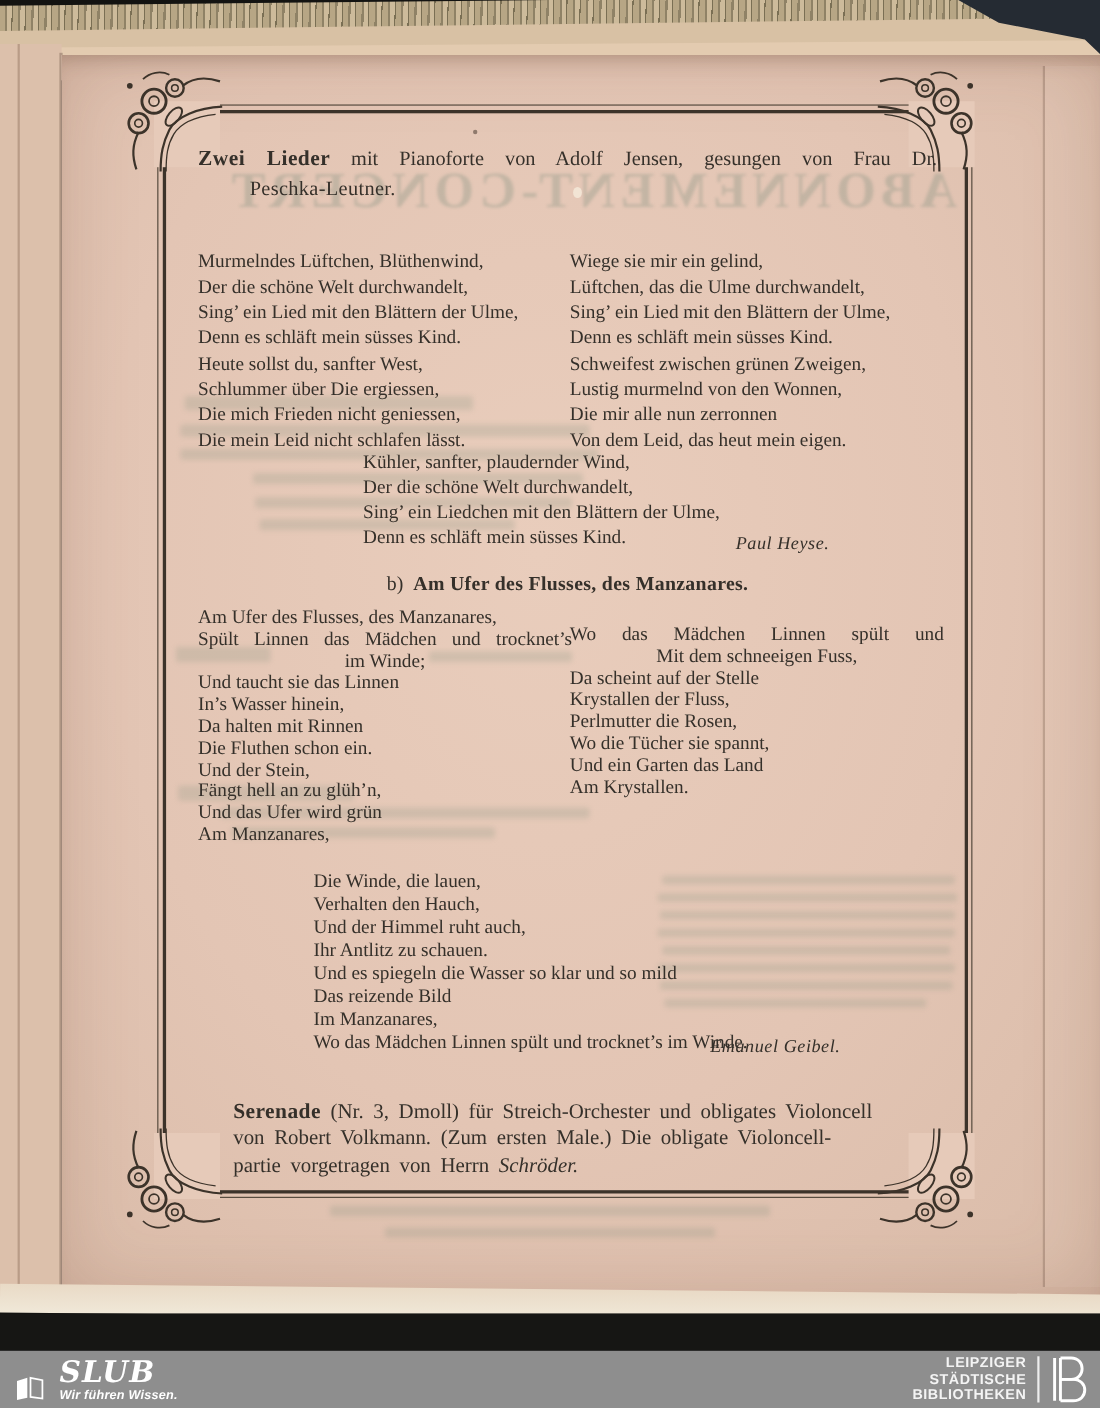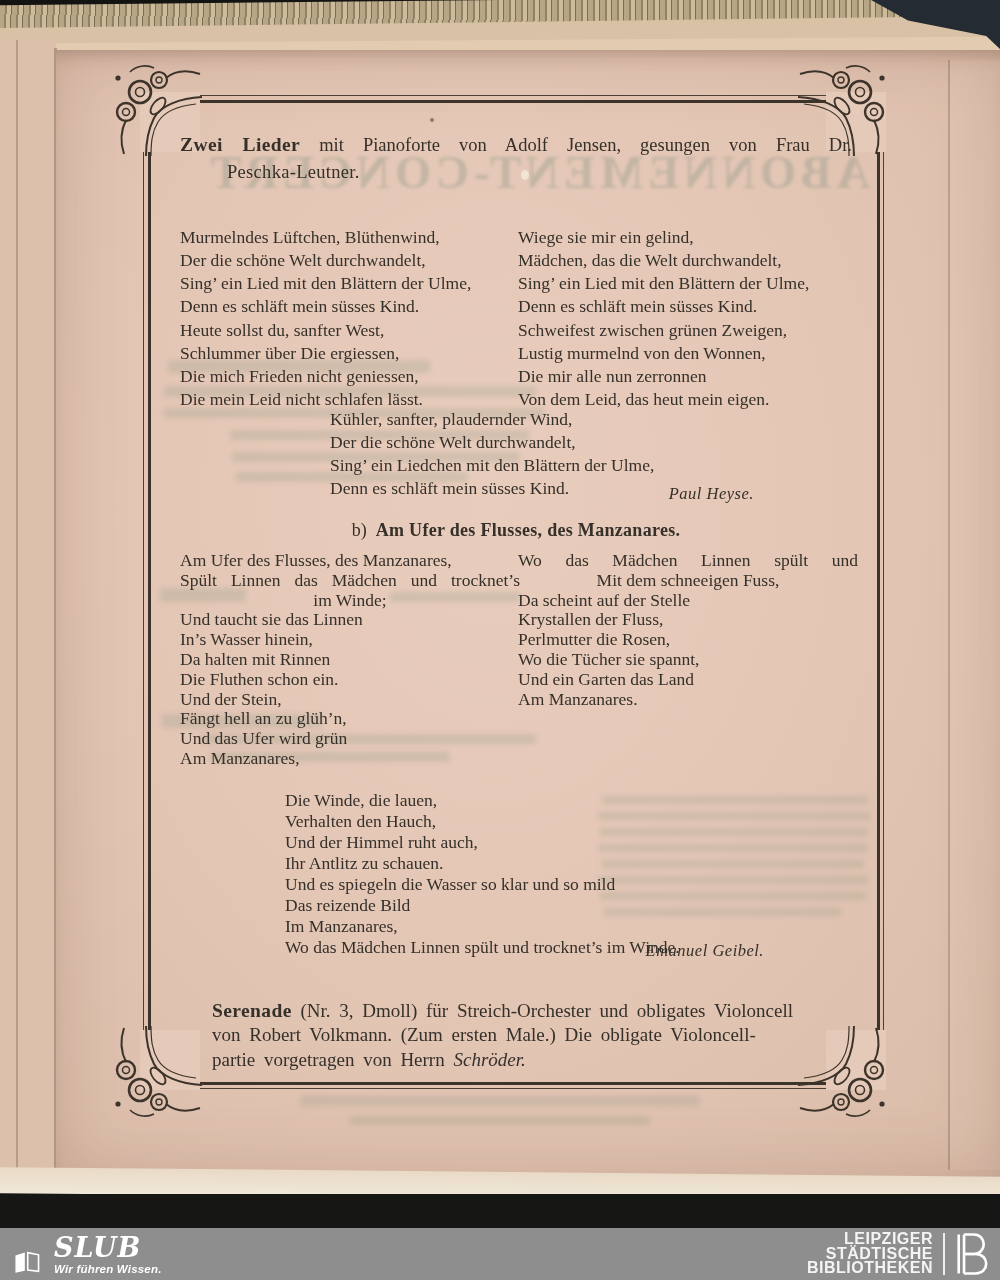--- a/index.html
+++ b/index.html
@@ -226,7 +226,7 @@
       </div>
     <div class="colA stanza" id="a-right-1">
         <div>Wiege sie mir ein gelind,</div>
-        <div>Mädchen, das die Welt durchwandelt,</div>
+        <div>Lüftchen, das die Ulme durchwandelt,</div>
         <div>Sing’ ein Lied mit den Blättern der Ulme,</div>
         <div>Denn es schläft mein süsses Kind.</div>
       </div>

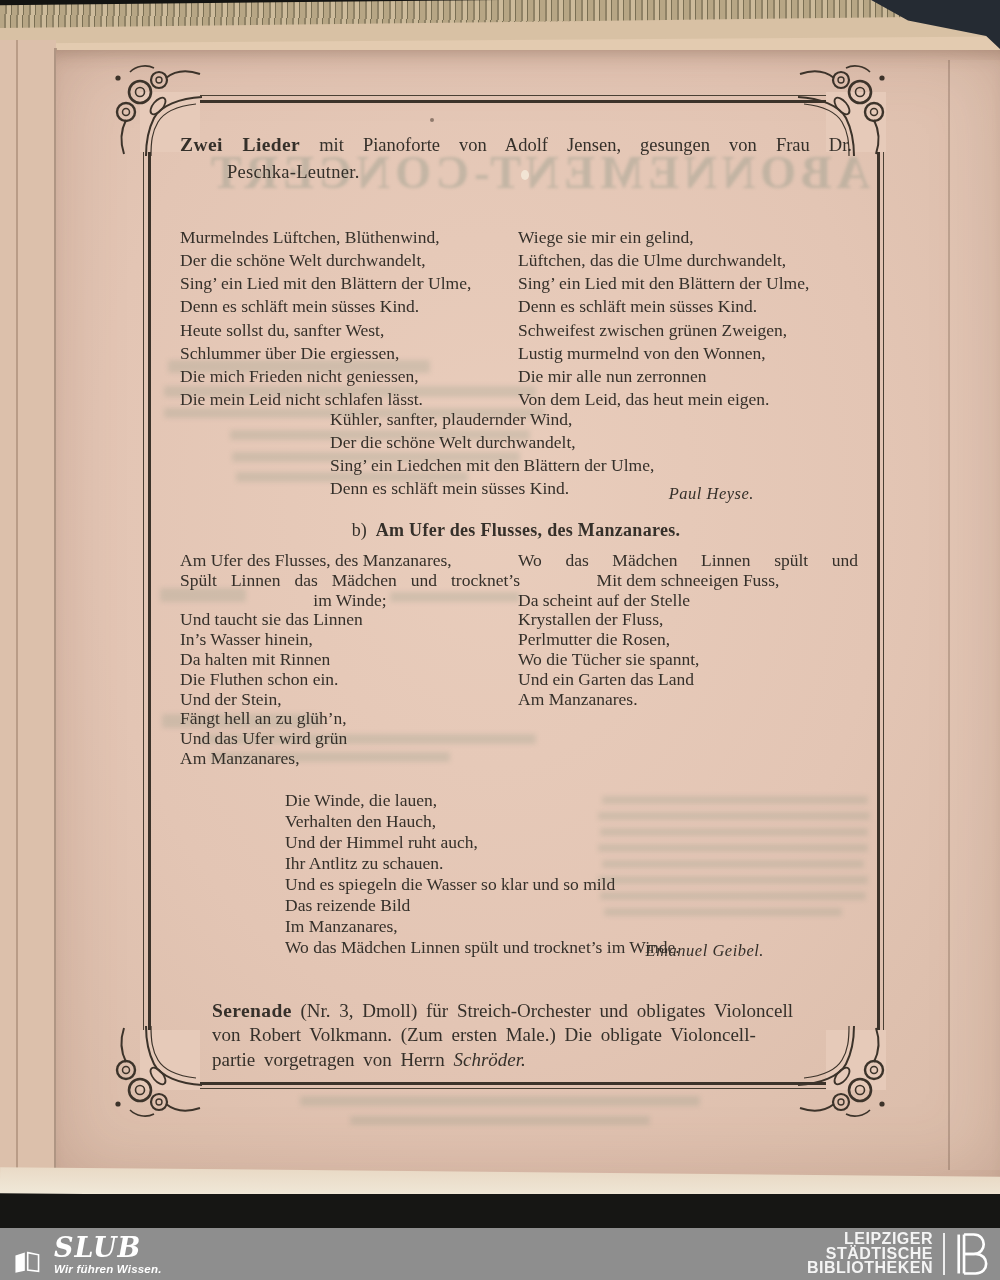--- a/index.html
+++ b/index.html
@@ -70,7 +70,7 @@
   #b-right{left:368px;top:455px;}
   #b-left div:nth-child(2){white-space:normal;text-align:justify;text-align-last:justify;}
   #b-left div:nth-child(3){text-align:center;}
-  #b-right div:nth-child(1){white-space:normal;text-align:justify;text-align-last:justify;}
+  #b-right div:nth-child(1){white-space:normal;text-align:justify;text-align-last:justify;margin-top:16px;}
   #b-right div:nth-child(2){text-align:center;}
   #b-close{left:135px;top:694px;width:480px;}
   #b-close div{line-height:21px;height:21px;}

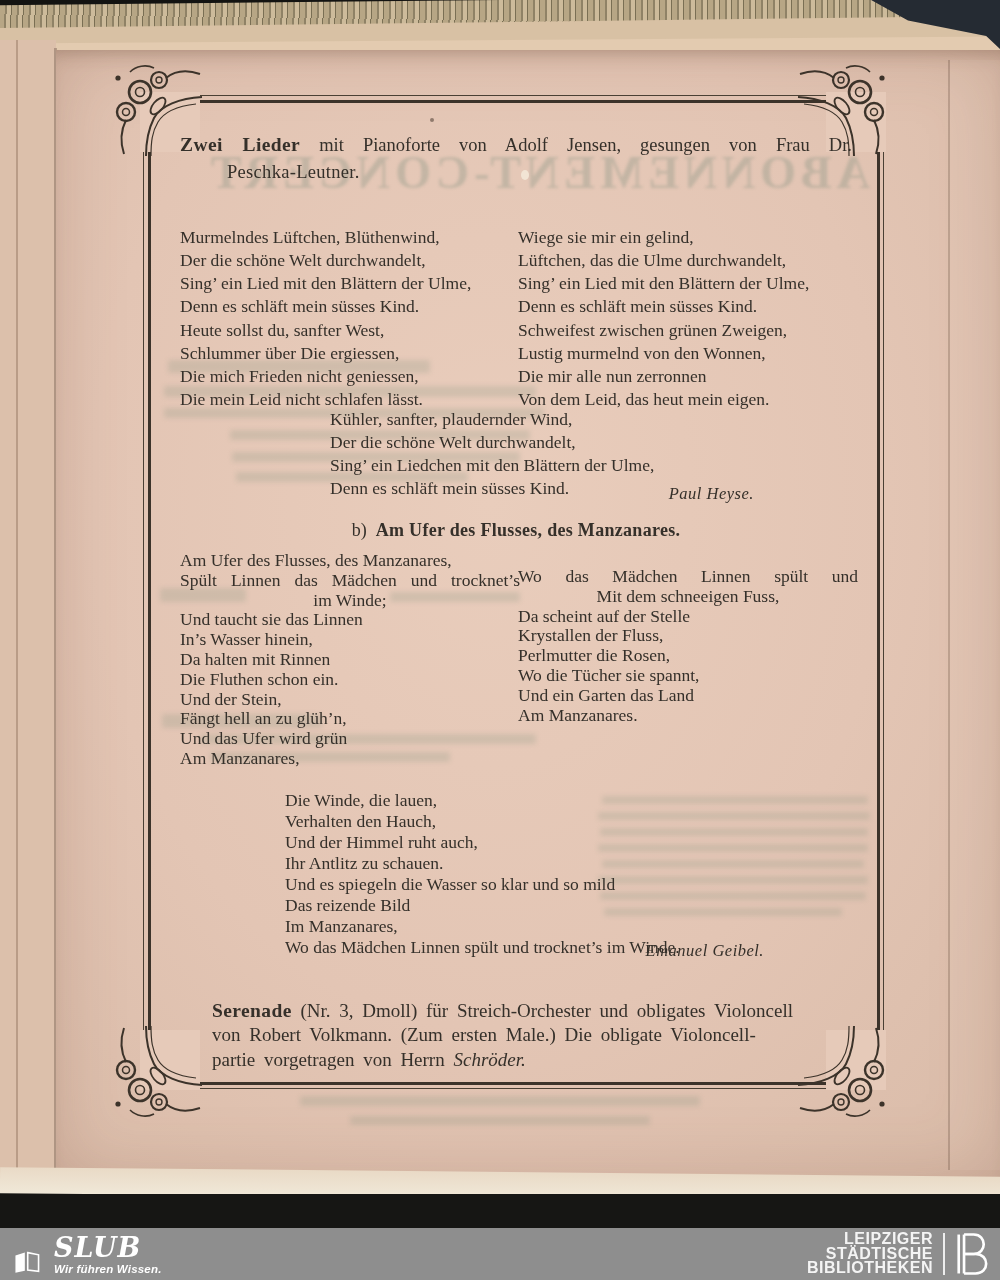--- a/index.html
+++ b/index.html
@@ -276,7 +276,7 @@
         <div>Perlmutter die Rosen,</div>
         <div>Wo die Tücher sie spannt,</div>
         <div>Und ein Garten das Land</div>
-        <div>Am Manzanares.</div>
+        <div>Am Krystallen.</div>
       </div>
     <div class="colB" id="b-close">
         <div>Die Winde, die lauen,</div>

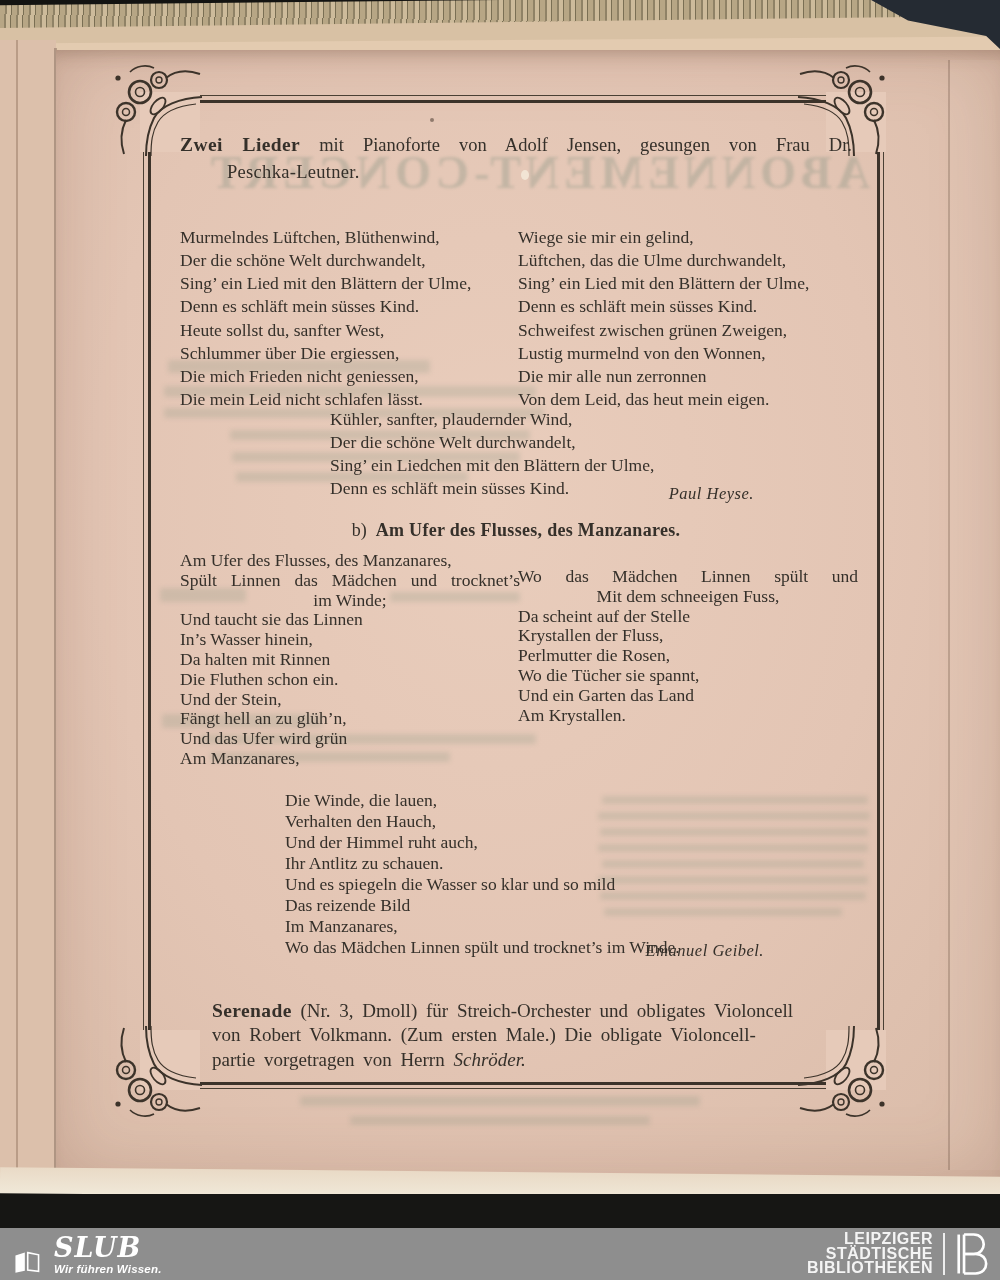--- a/index.html
+++ b/index.html
@@ -89,7 +89,7 @@
   .slub-word{font-family:"DejaVu Serif","Liberation Serif",serif;font-weight:bold;font-size:27px;line-height:28px;letter-spacing:1px;}
   .slub-tag{font-size:11.5px;font-weight:bold;margin-top:1px;letter-spacing:.2px;}
   .lsb-group{position:absolute;right:8px;top:3px;display:flex;align-items:center;}
-  .lsb-lines{text-align:right;color:rgba(255,255,255,.9);font-weight:bold;font-size:16px;line-height:14.6px;letter-spacing:.5px;}
+  .lsb-lines{text-align:right;color:rgba(255,255,255,.9);font-weight:bold;font-size:13px;line-height:14.6px;letter-spacing:.5px;}
   .lsb-divider{width:2px;height:42px;background:rgba(255,255,255,.85);margin:0 7px 0 10px;}
   .lsb-logo{width:40px;height:46px;}
 </style>

